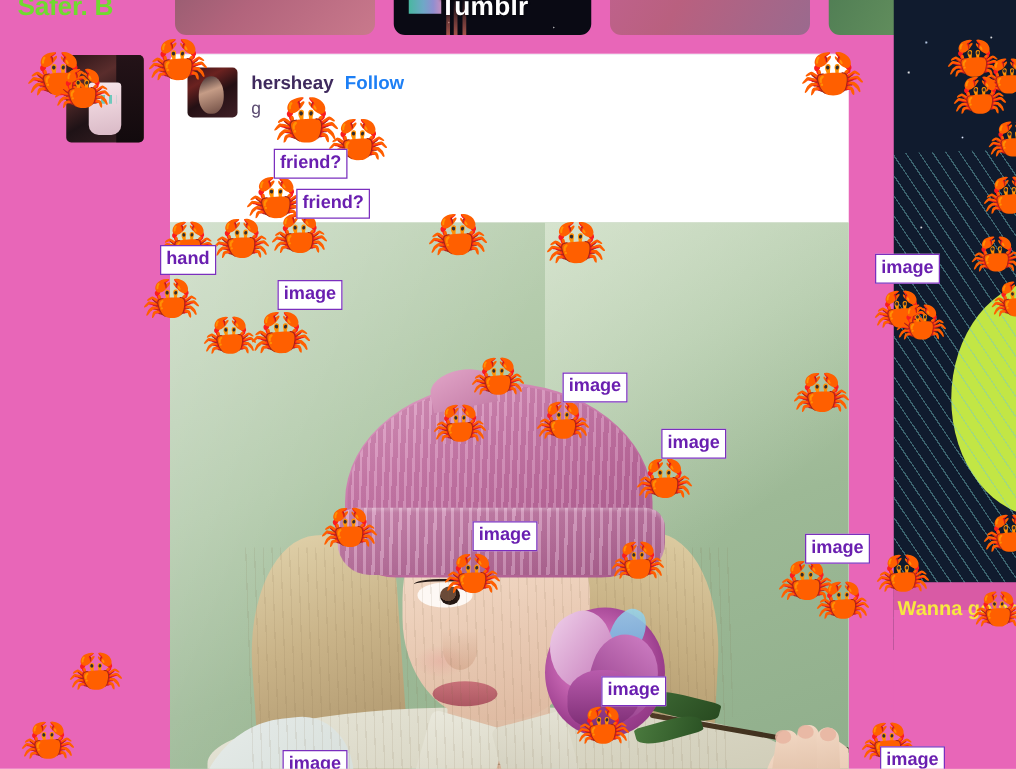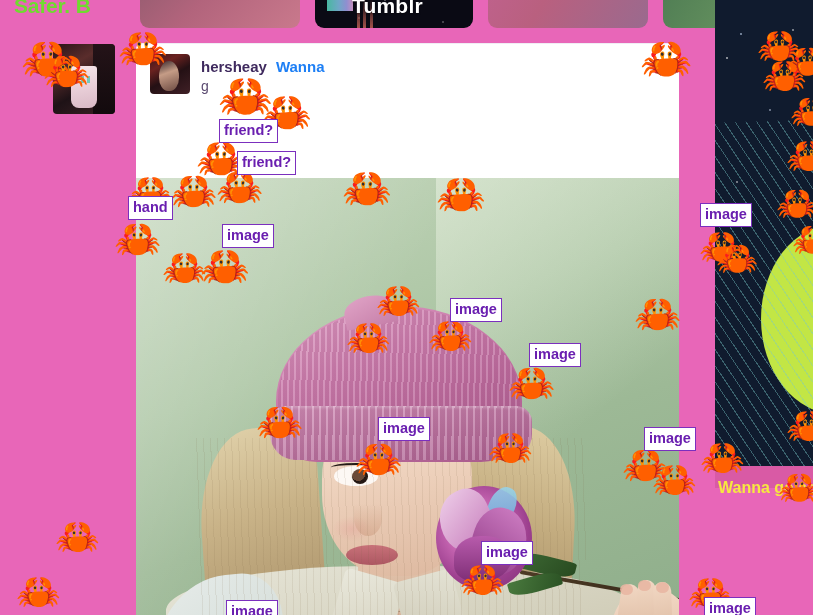--- a/index.html
+++ b/index.html
@@ -429,7 +429,7 @@
     <div class="reblog-text">
       <div class="rb-line1">
         <span id="reblog-user">hersheay</span>
-        <button id="follow-btn">Wanna</button>
+        <button id="follow-btn">Follow</button>
       </div>
       <div id="reblog-body">g</div>
     </div>

